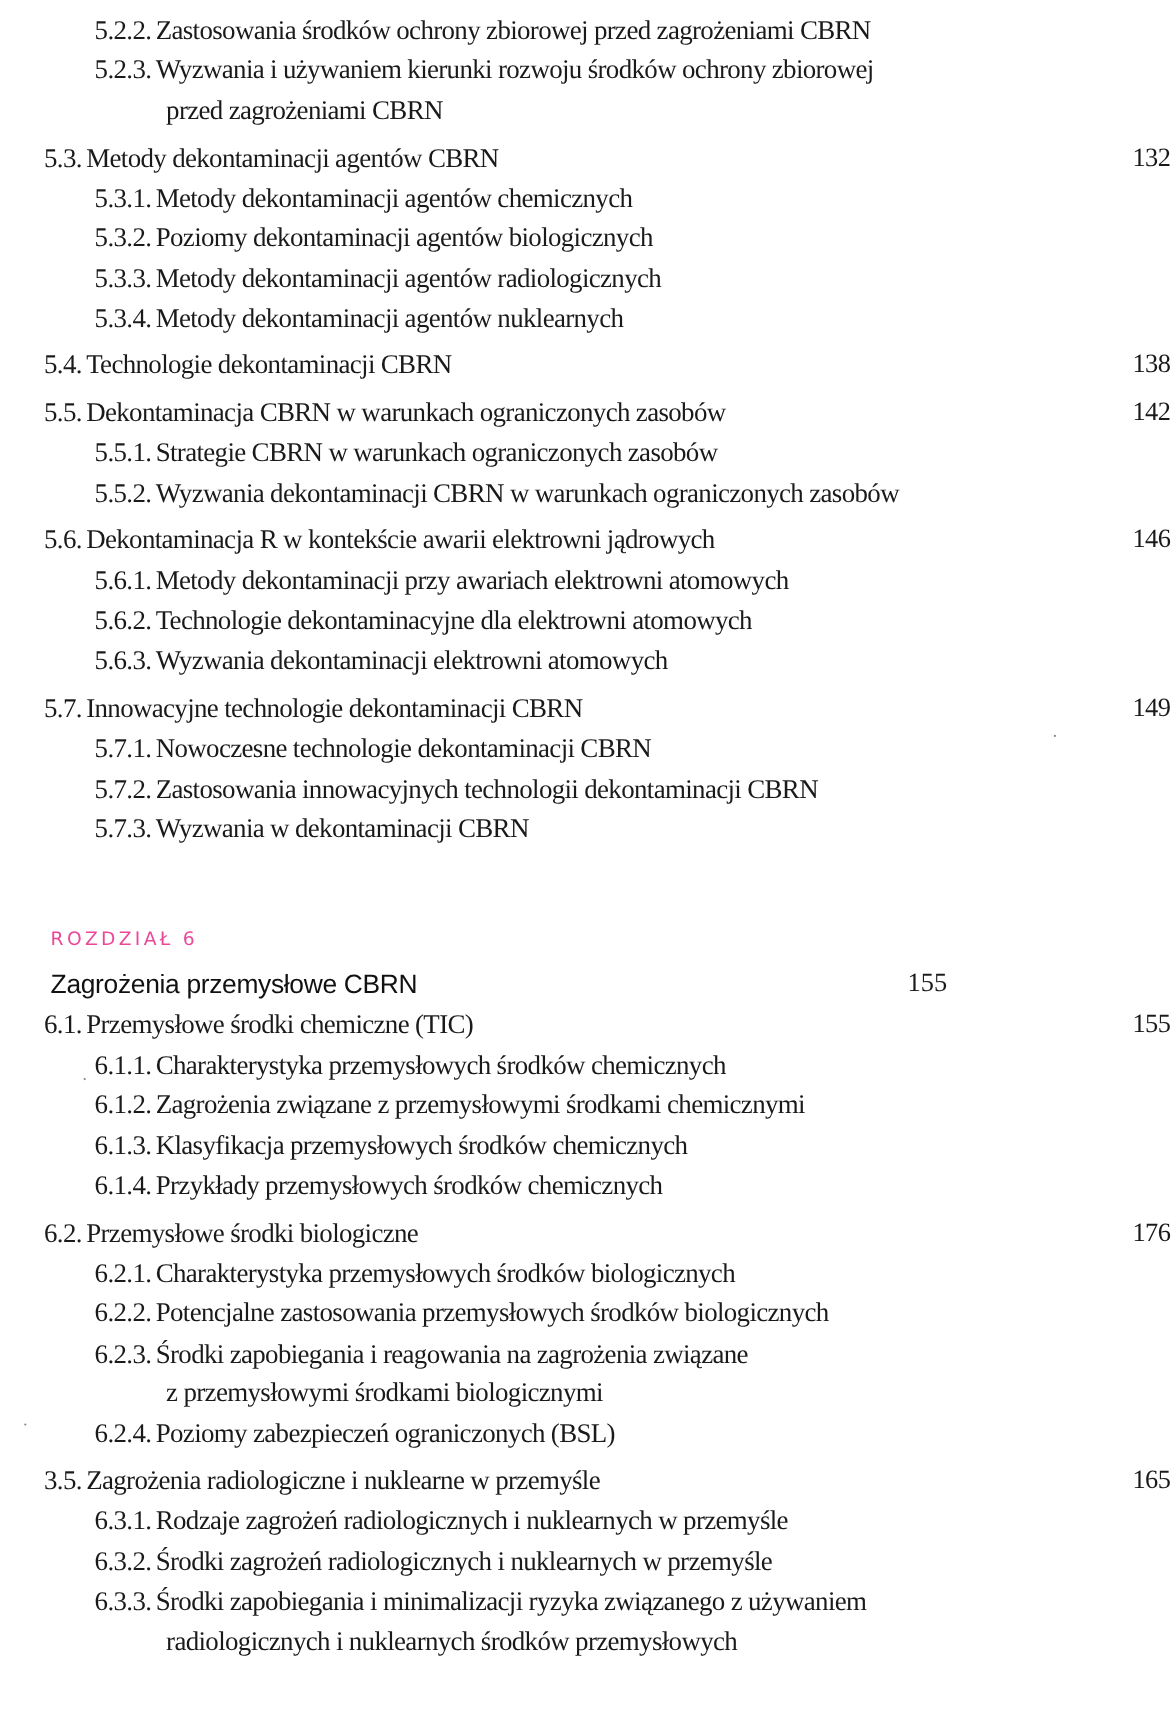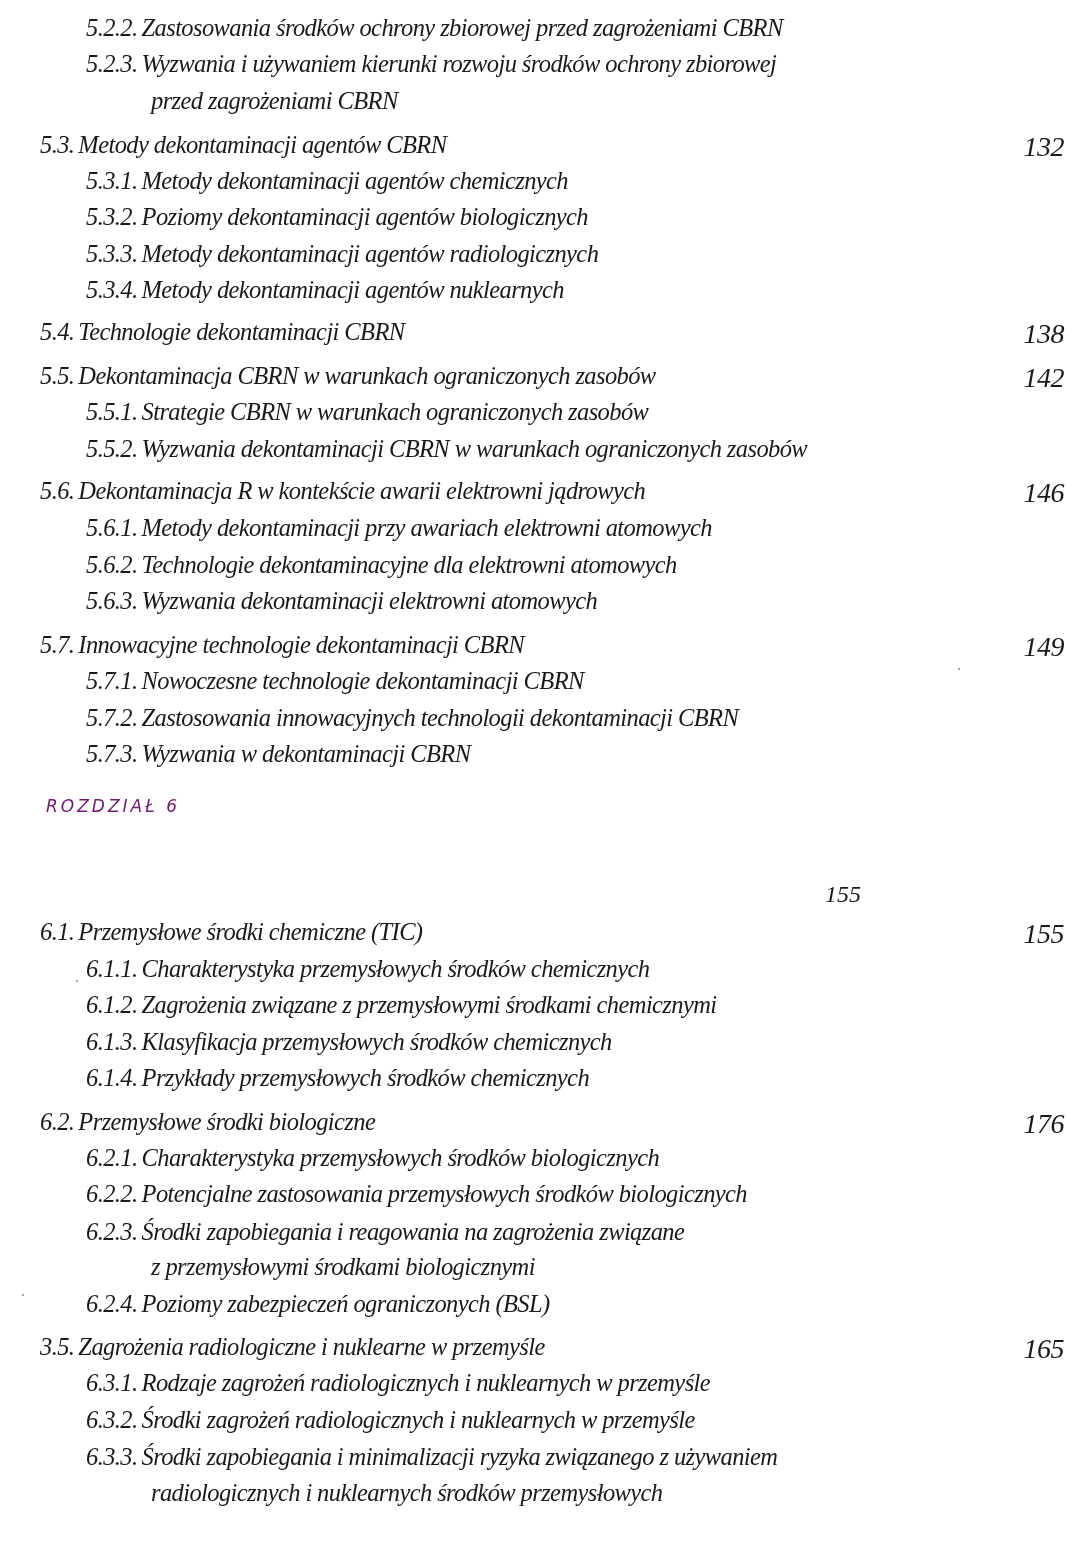--- a/index.html
+++ b/index.html
@@ -4,7 +4,7 @@
 <style>
   html, body { margin: 0; padding: 0; background: #ffffff; }
   body { width: 1066px; height: 1554px; position: relative; overflow: hidden; color: #1a1a1a; }
-  .page { position: absolute; left: 0; top: 0; width: 903px; height: 1554px; font-style: italic; }
+  .page { position: absolute; left: 0; top: 0; width: 903px; height: 1554px; }
   .row { position: absolute; left: 0; width: 1066px; height: 32px; font-family: "Liberation Serif", serif; font-size: 24.5px; letter-spacing: -0.6px; white-space: nowrap; }
   .row .num { margin-right: 4px; }
   .row .txt {}

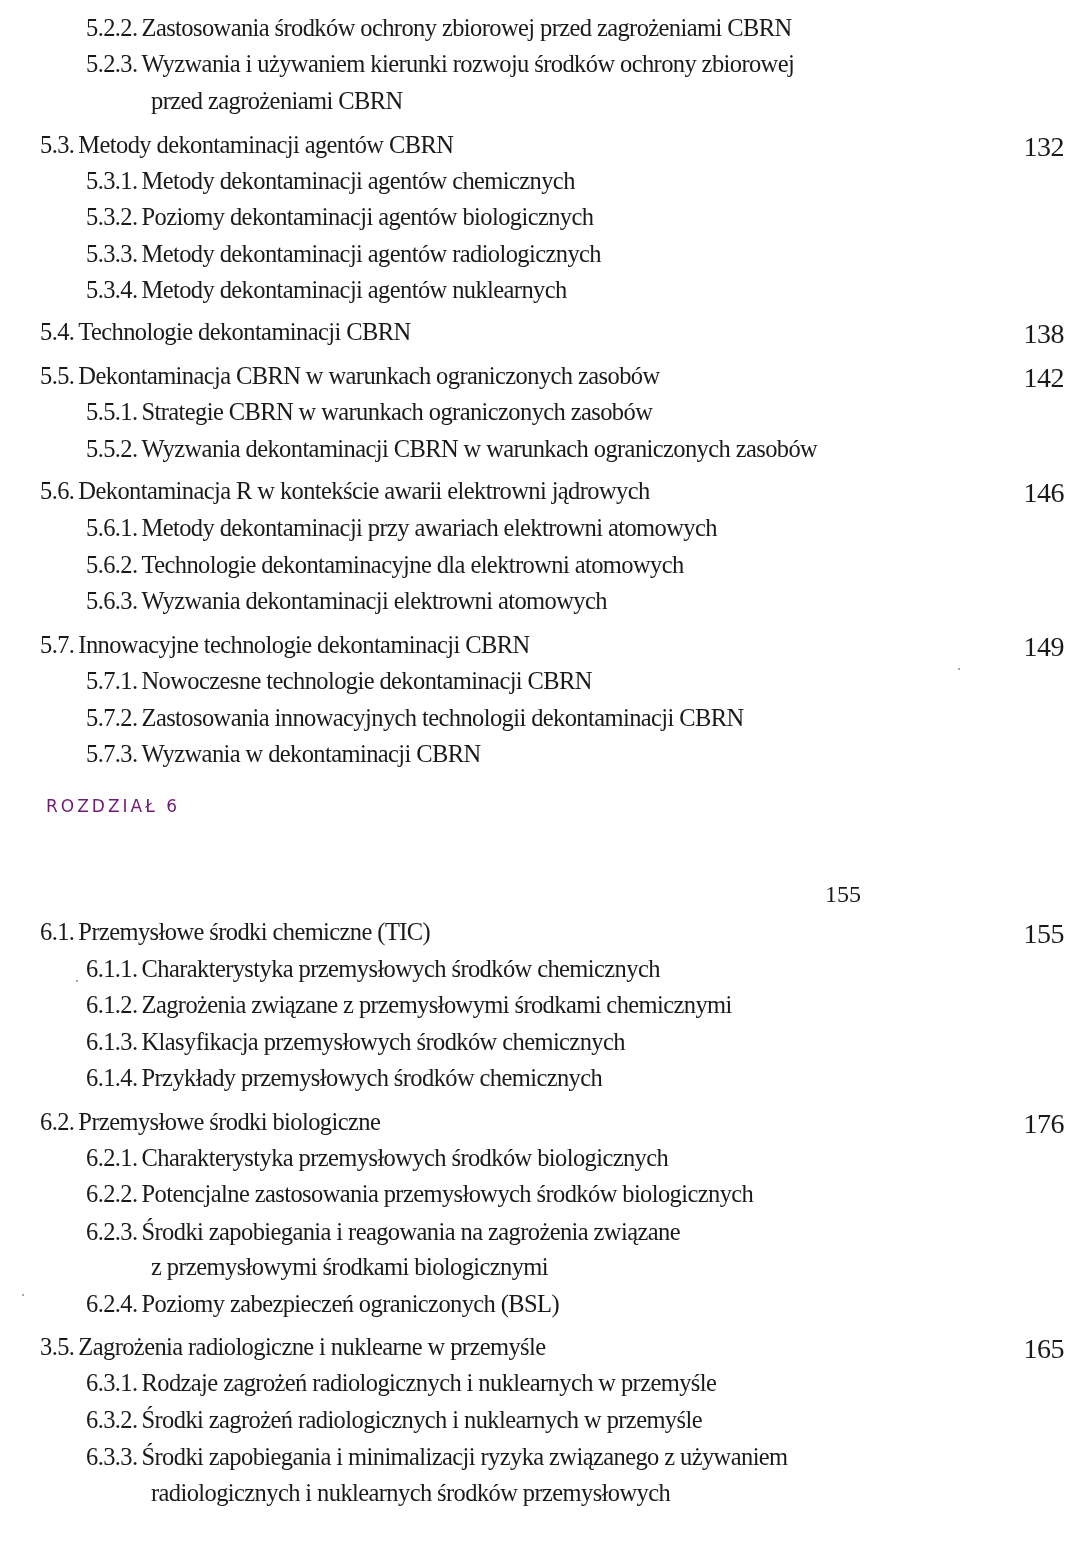--- a/index.html
+++ b/index.html
@@ -8,7 +8,7 @@
   .row { position: absolute; left: 0; width: 1066px; height: 32px; font-family: "Liberation Serif", serif; font-size: 24.5px; letter-spacing: -0.6px; white-space: nowrap; }
   .row .num { margin-right: 4px; }
   .row .txt {}
-  .row .pg { position: absolute; right: 42px; top: 0; font-family: "Liberation Serif", serif; font-size: 28px; letter-spacing: -0.5px; }
+  .row .pg { position: absolute; right: 42px; top: 0; font-family: "Liberation Serif", serif; font-size: 24px; letter-spacing: -0.5px; }
   .lvl2 { padding-left: 40px; }
   .lvl3 { padding-left: 86px; }
   .cont { padding-left: 151px; }

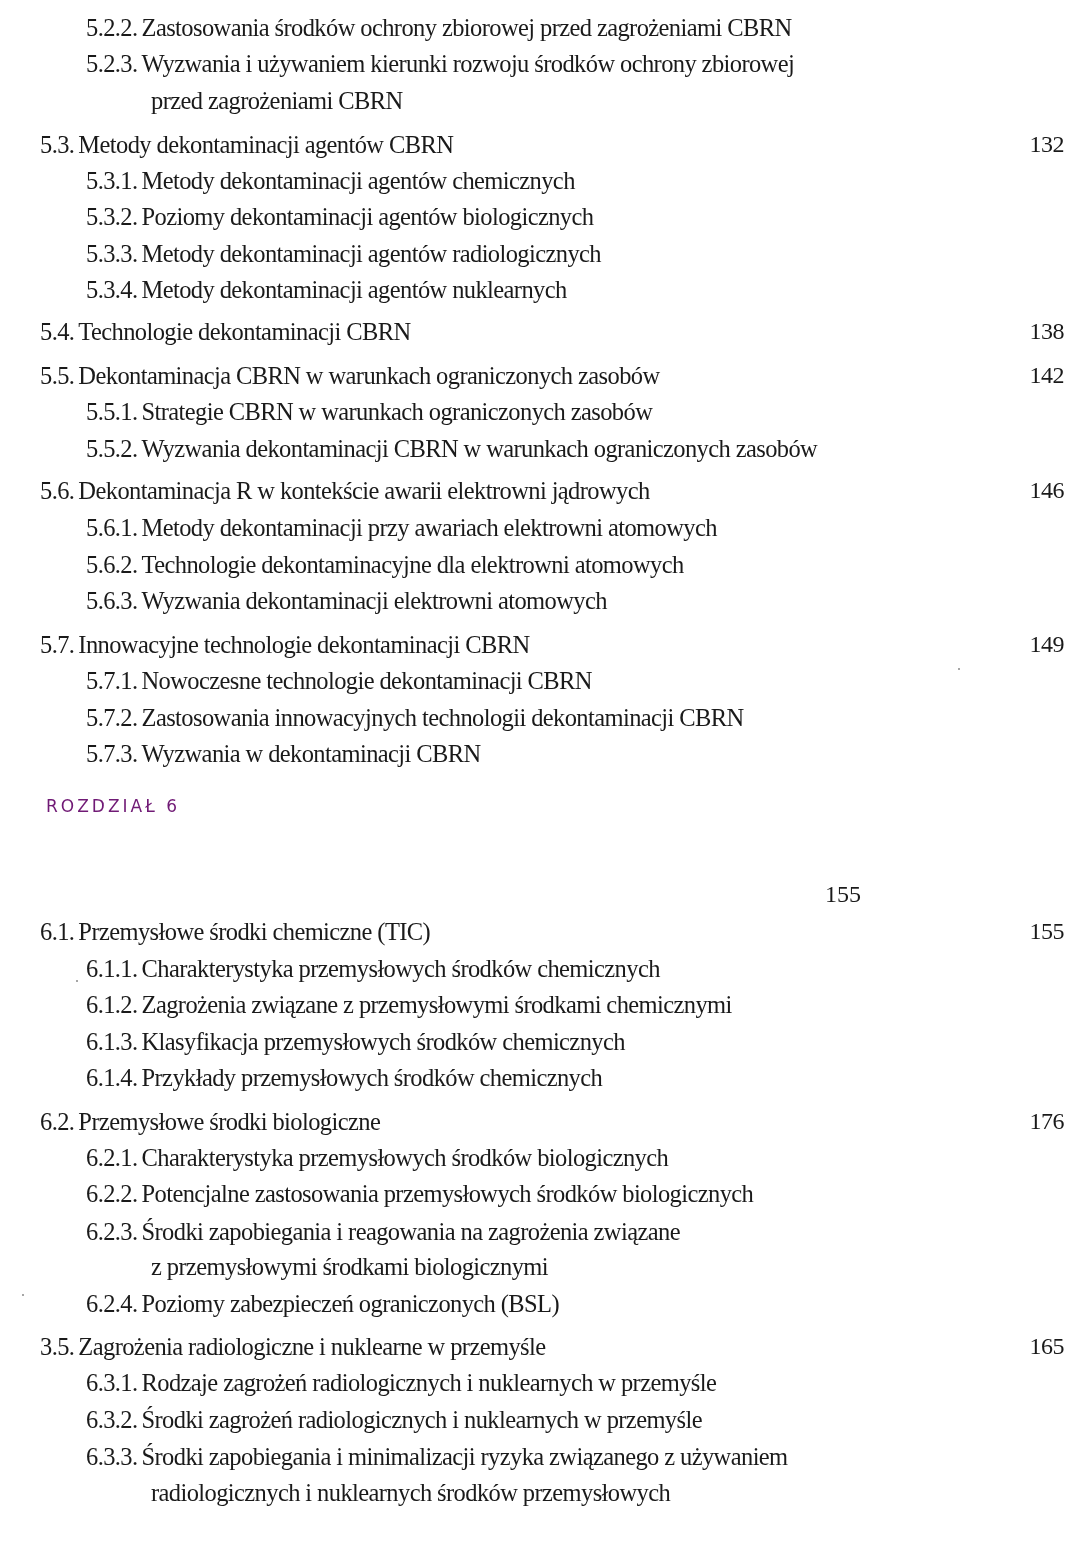--- a/index.html
+++ b/index.html
@@ -12,7 +12,7 @@
   .lvl2 { padding-left: 40px; }
   .lvl3 { padding-left: 86px; }
   .cont { padding-left: 151px; }
-  .chapter-label { position: absolute; left: 46px; top: 796px; font-family: "DejaVu Sans", sans-serif; font-size: 17px; letter-spacing: 3px; color: #701a75; }
+  .chapter-label { position: absolute; left: 46px; top: 844px; font-family: "DejaVu Sans", sans-serif; font-size: 17px; letter-spacing: 3px; color: #ec4899; }
   .chapter-title { position: absolute; left: 46px; top: 882px; font-family: "Liberation Sans", sans-serif; font-size: 24px; letter-spacing: -0.3px; color: #111; }
   .chapter-page { position: absolute; right: 42px; top: 881px; font-family: "Liberation Serif", serif; font-size: 24px; }
   .speck { position: absolute; width: 2px; height: 2px; background: #888; border-radius: 1px; }

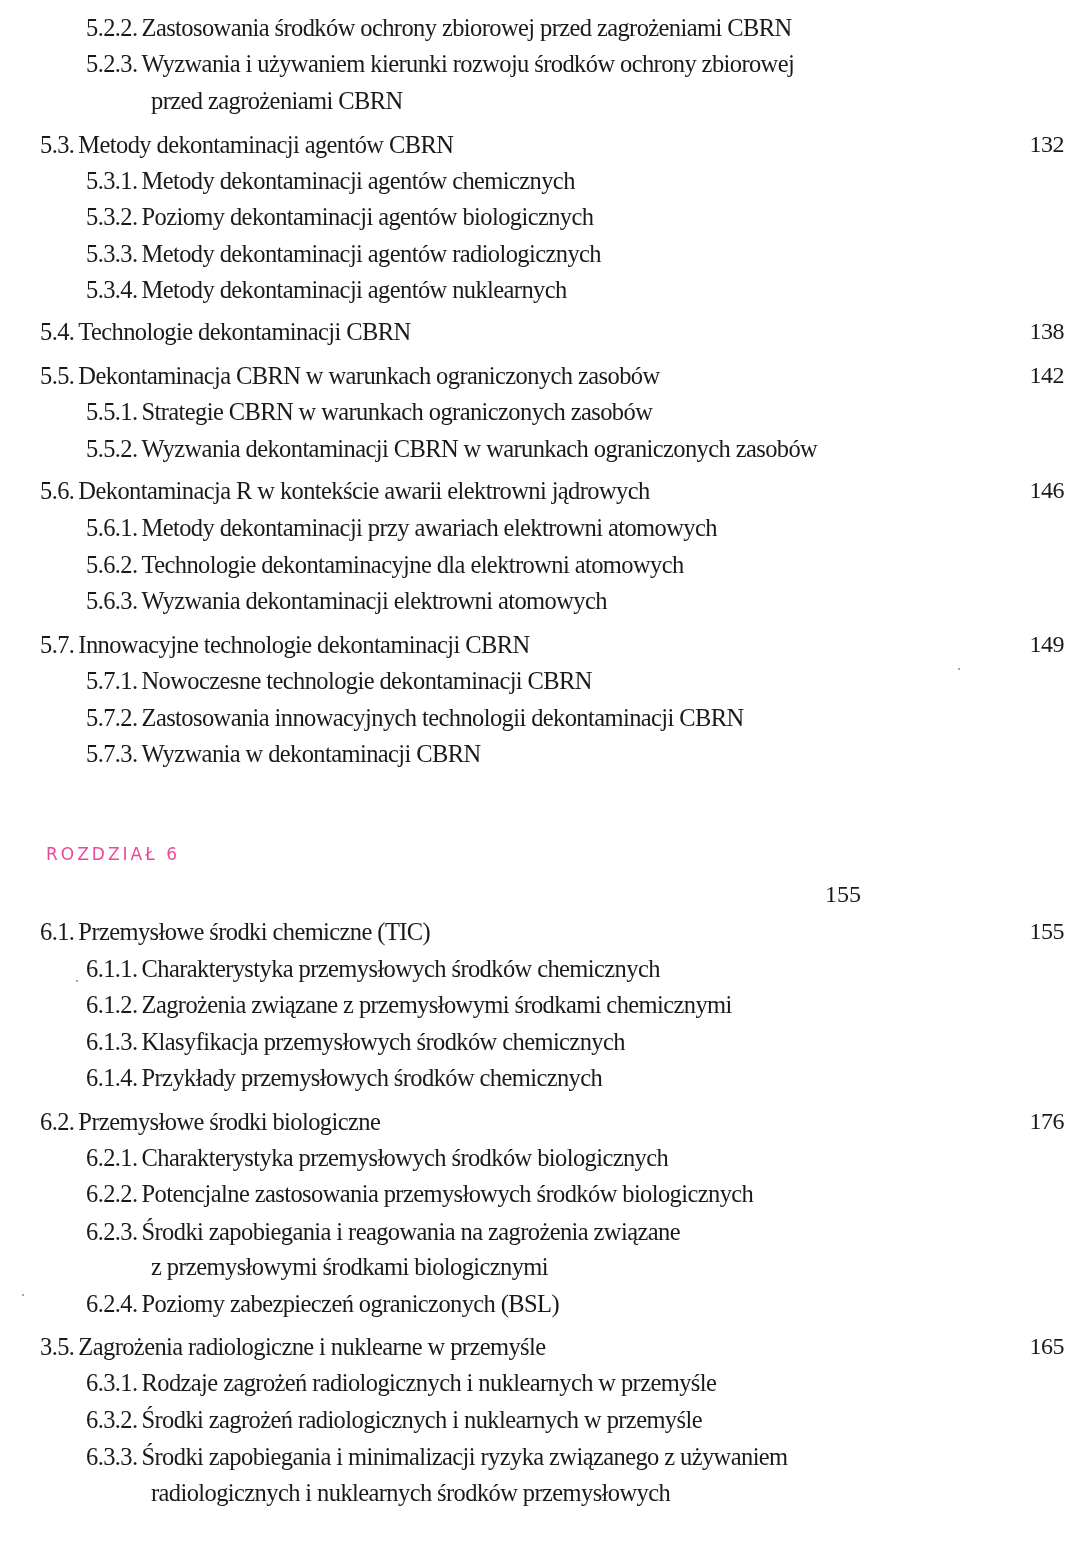--- a/index.html
+++ b/index.html
@@ -45,6 +45,7 @@
     </div>
 
   <div class="chapter-label">ROZDZIAŁ 6</div>
+  <div class="chapter-title">Zagrożenia przemysłowe CBRN</div>
   <div class="chapter-page">155</div>
 
   <div id="toc-bottom">

